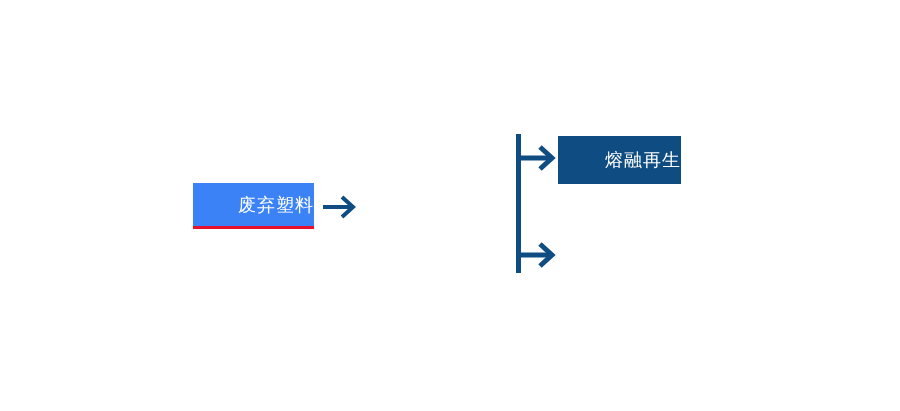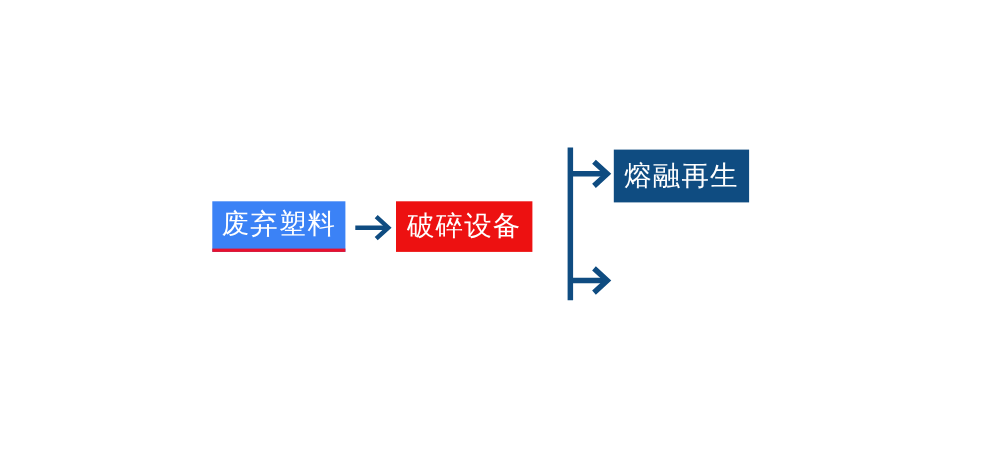--- a/index.html
+++ b/index.html
@@ -24,10 +24,10 @@
     position: absolute;
     display: flex;
     align-items: center;
-    justify-content: center;
+    justify-content: flex-end;
     box-sizing: border-box;
     color: #ffffff;
-    font-size: 25px;
+    font-size: 18px;
     letter-spacing: 1px;
     line-height: 1;
     white-space: nowrap;

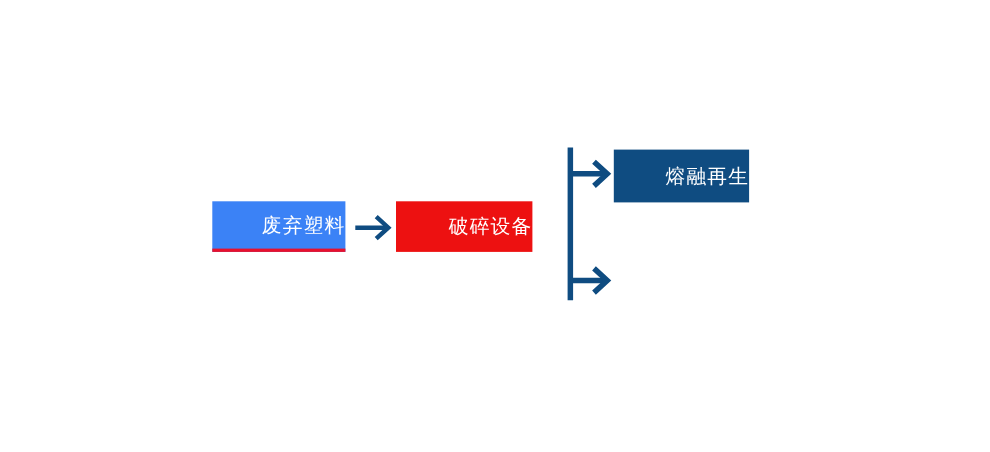--- a/index.html
+++ b/index.html
@@ -105,9 +105,6 @@
     </svg>
   </div>
 
-  <div class="node" id="node-process">
-    <span>破碎设备</span>
-  </div>
 
   <div id="branch-connector">
     <svg width="58" height="155" viewBox="0 0 58 155" xmlns="http://www.w3.org/2000/svg">

